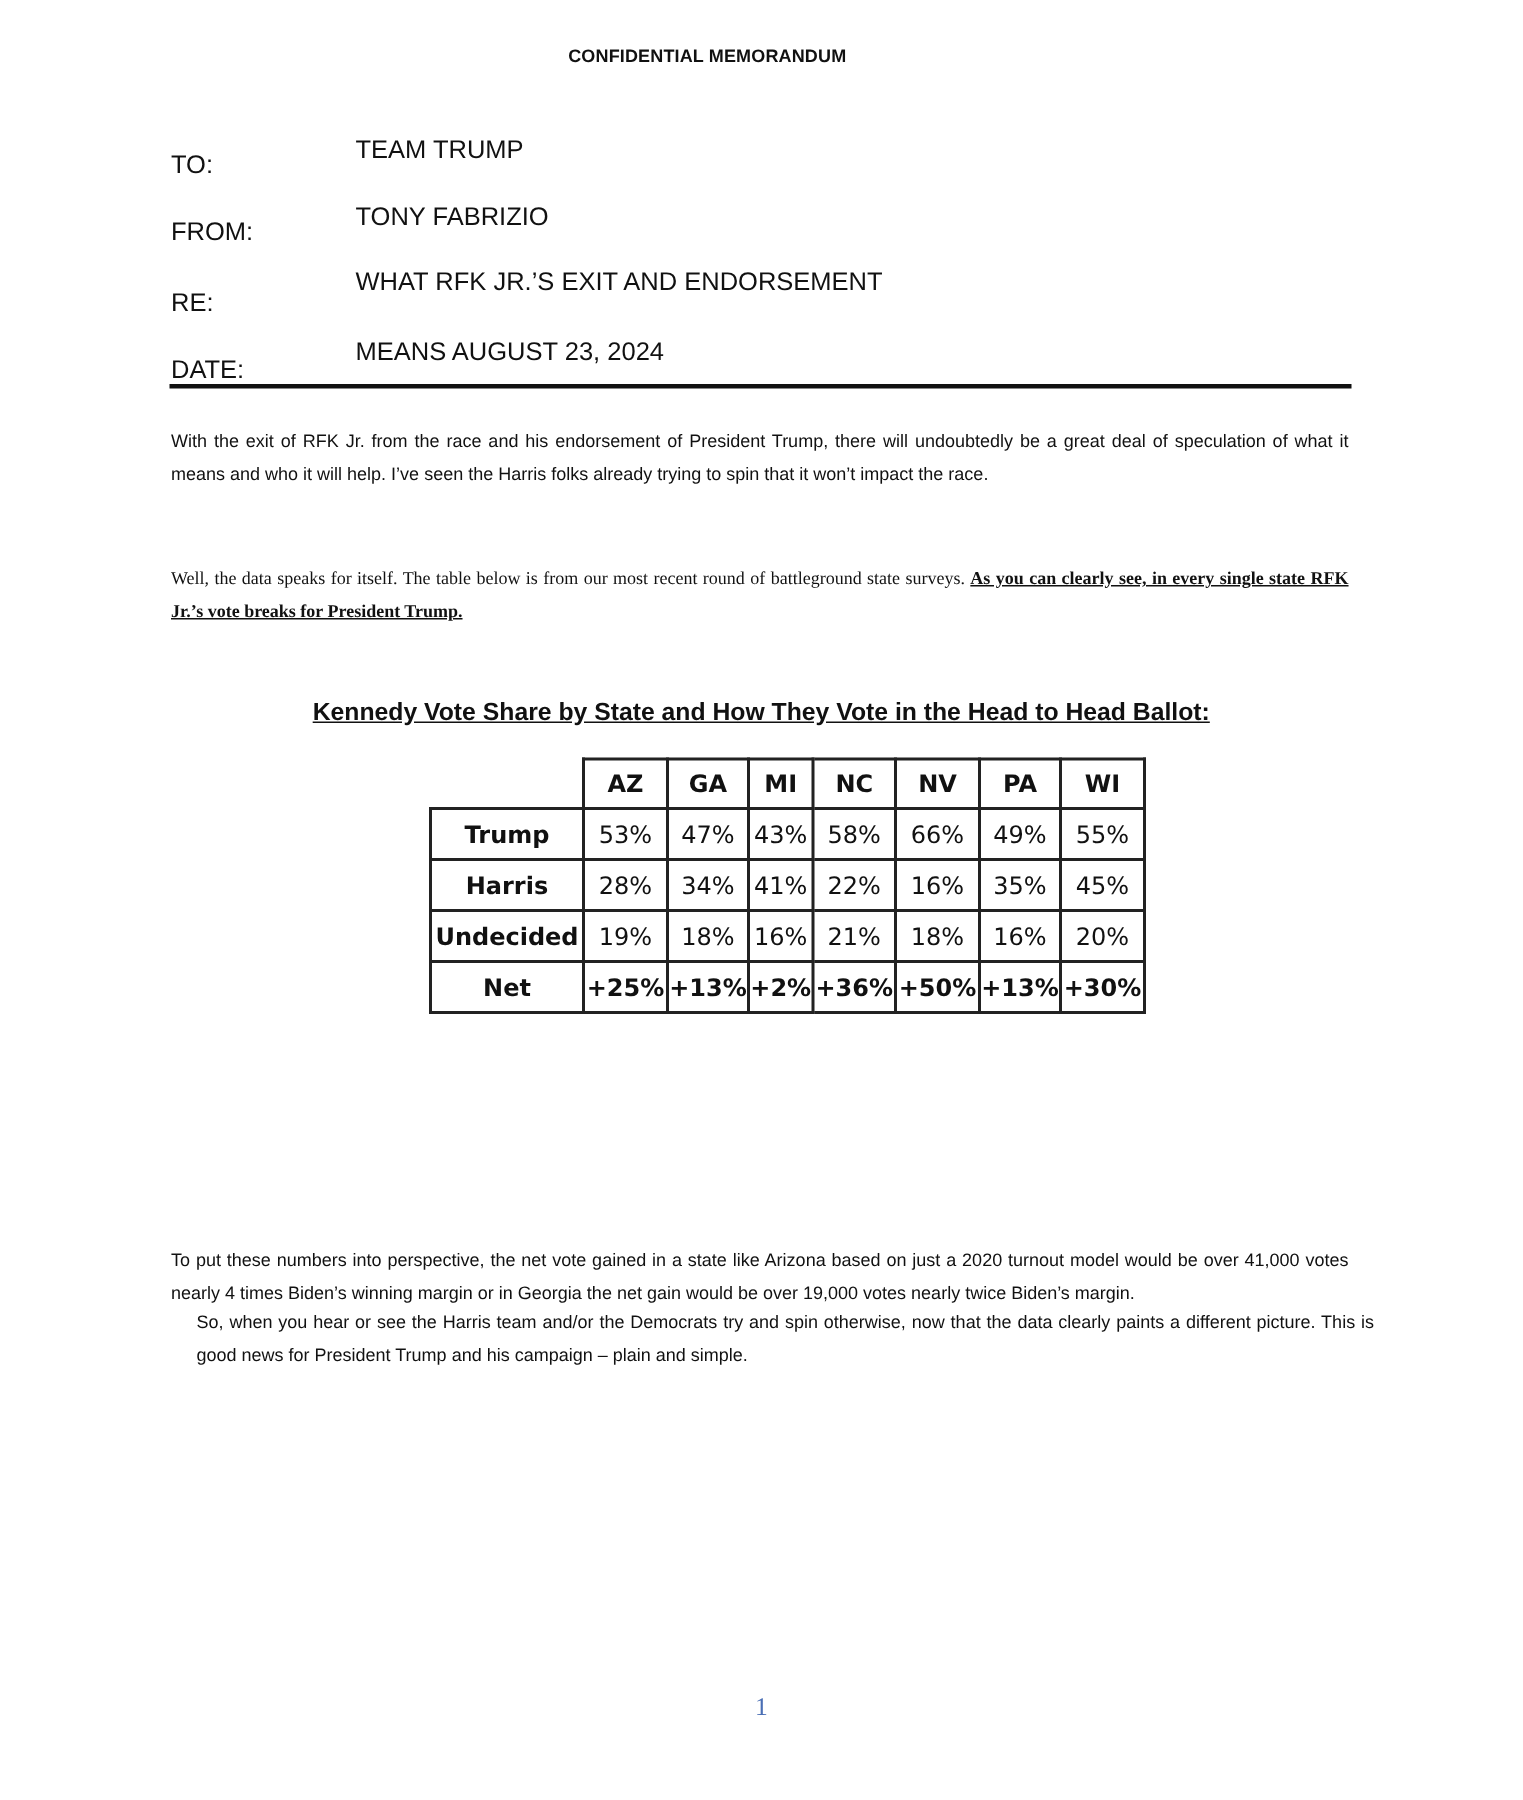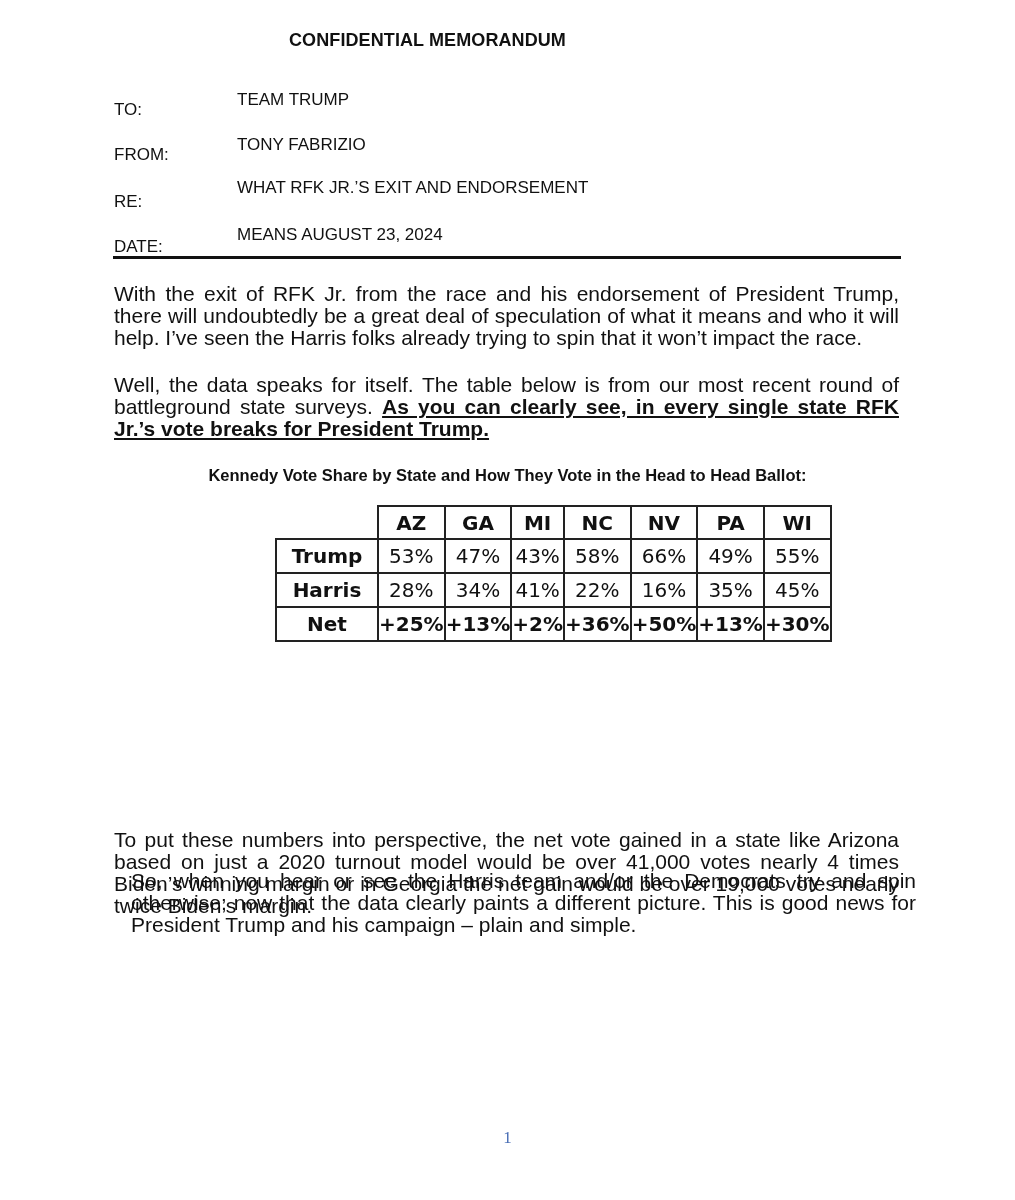--- a/index.html
+++ b/index.html
@@ -9,7 +9,7 @@
     }
     .title {
       position: absolute; top: 30px; left: 0; width: 855px; text-align: center;
-      font-weight: bold; font-size: 18px; letter-spacing: 0.1px;
+      font-weight: bold; font-size: 12px; letter-spacing: 0.1px; padding-left: 44px;
     }
     .hdr-row { position: absolute; left: 114px; font-size: 17px; }
     .hdr-label { position: absolute; left: 0; white-space: nowrap; margin-top: 12px; }

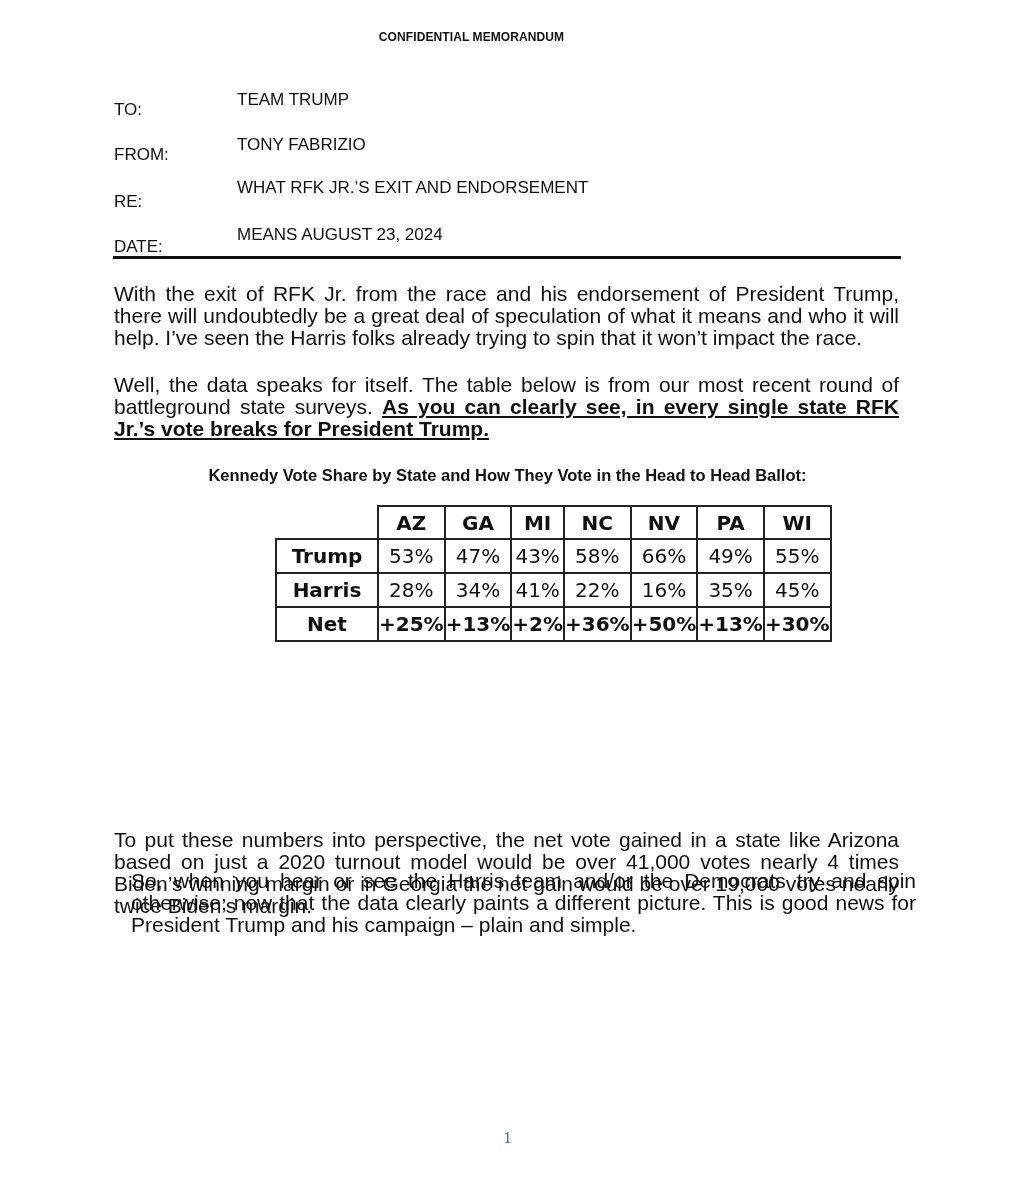--- a/index.html
+++ b/index.html
@@ -18,7 +18,7 @@
       position: absolute; left: 113px; top: 256px; width: 788px; height: 3px; background: #111;
     }
     .para {
-      position: absolute; left: 114px; width: 785px; font-size: 21px; line-height: 22px;
+      position: absolute; left: 114px; width: 785px; font-size: 12px; line-height: 22px;
       text-align: justify; margin: 0;
     }
     .para b.ul { text-decoration: underline; }

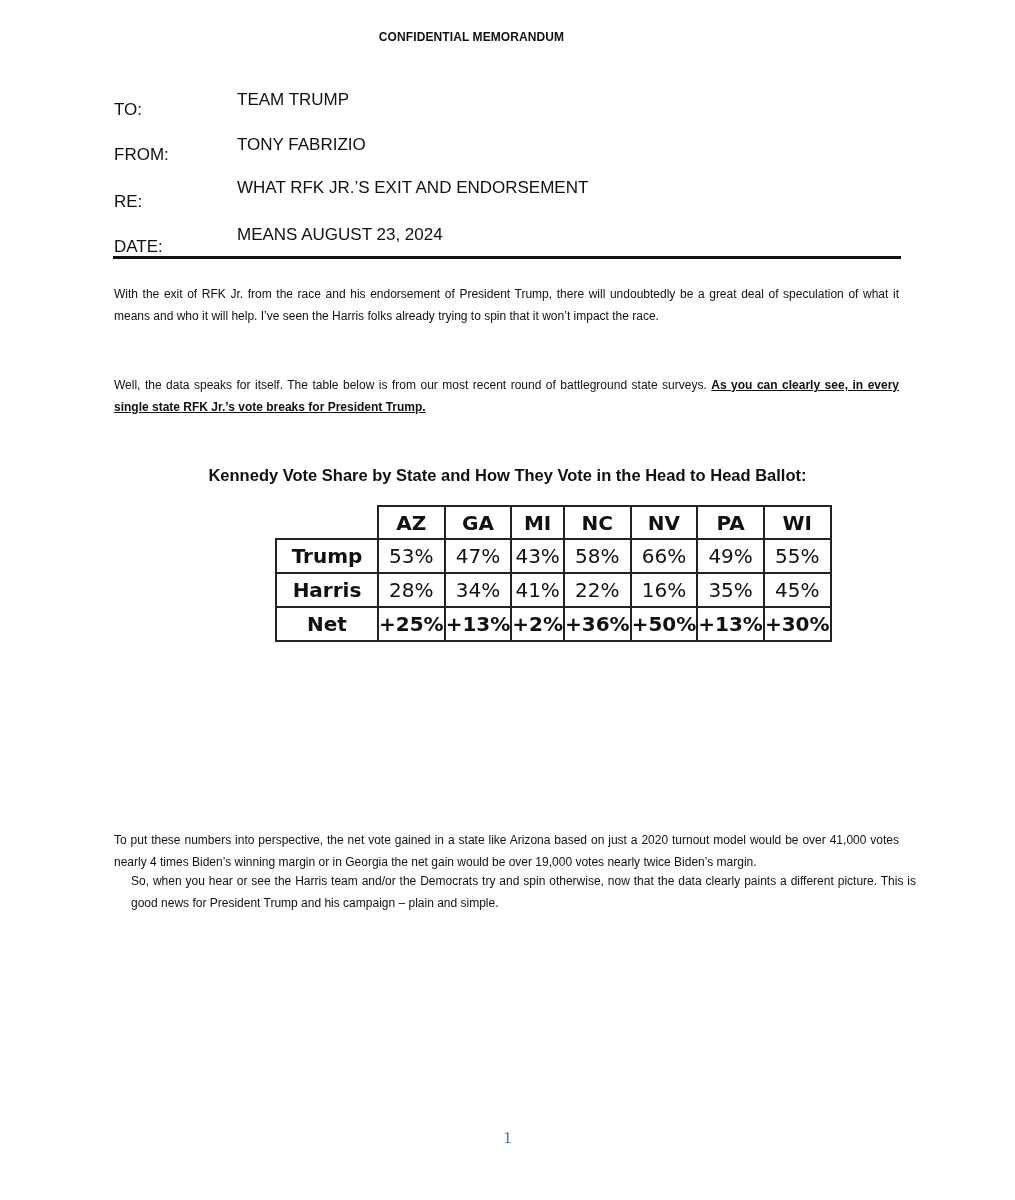--- a/index.html
+++ b/index.html
@@ -72,7 +72,7 @@
 
 <p class="para" style="top:283px;">With the exit of RFK Jr. from the race and his endorsement of President Trump, there will undoubtedly be a great deal of speculation of what it means and who it will help. I’ve seen the Harris folks already trying to spin that it won’t impact the race.</p>
 
-<p class="para" style="top:374px;"><span>Well, the data speaks for itself. The table below is from our most recent round of battleground state surveys. </span><b class="ul">As you can clearly see, in every single state RFK Jr.’s vote breaks for President Trump.</b></p>
+<p class="para" style="top:374px;font-family:Liberation Serif, serif;"><span>Well, the data speaks for itself. The table below is from our most recent round of battleground state surveys. </span><b class="ul">As you can clearly see, in every single state RFK Jr.’s vote breaks for President Trump.</b></p>
 
 <div class="table-title">Kennedy Vote Share by State and How They Vote in the Head to Head Ballot:</div>
 

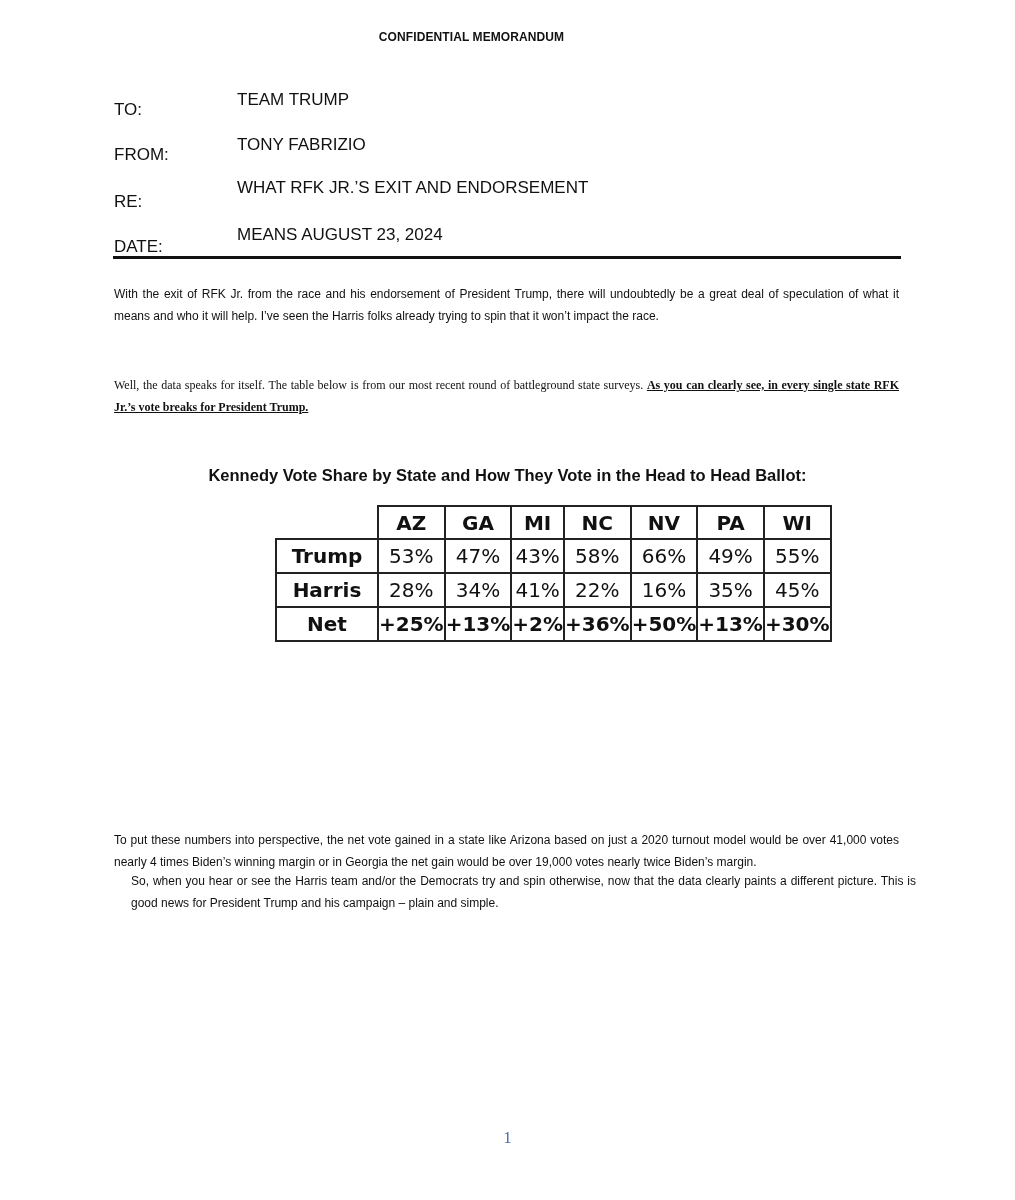--- a/index.html
+++ b/index.html
@@ -24,7 +24,7 @@
     .para b.ul { text-decoration: underline; }
     .table-title {
       position: absolute; left: 0; width: 1015px; top: 466px; text-align: center;
-      font-weight: bold; font-size: 16.5px; 
+      font-weight: bold; font-size: 16.5px; text-decoration: underline;
     }
     table.kt {
       position: absolute; left: 275px; top: 505px; border-collapse: collapse;

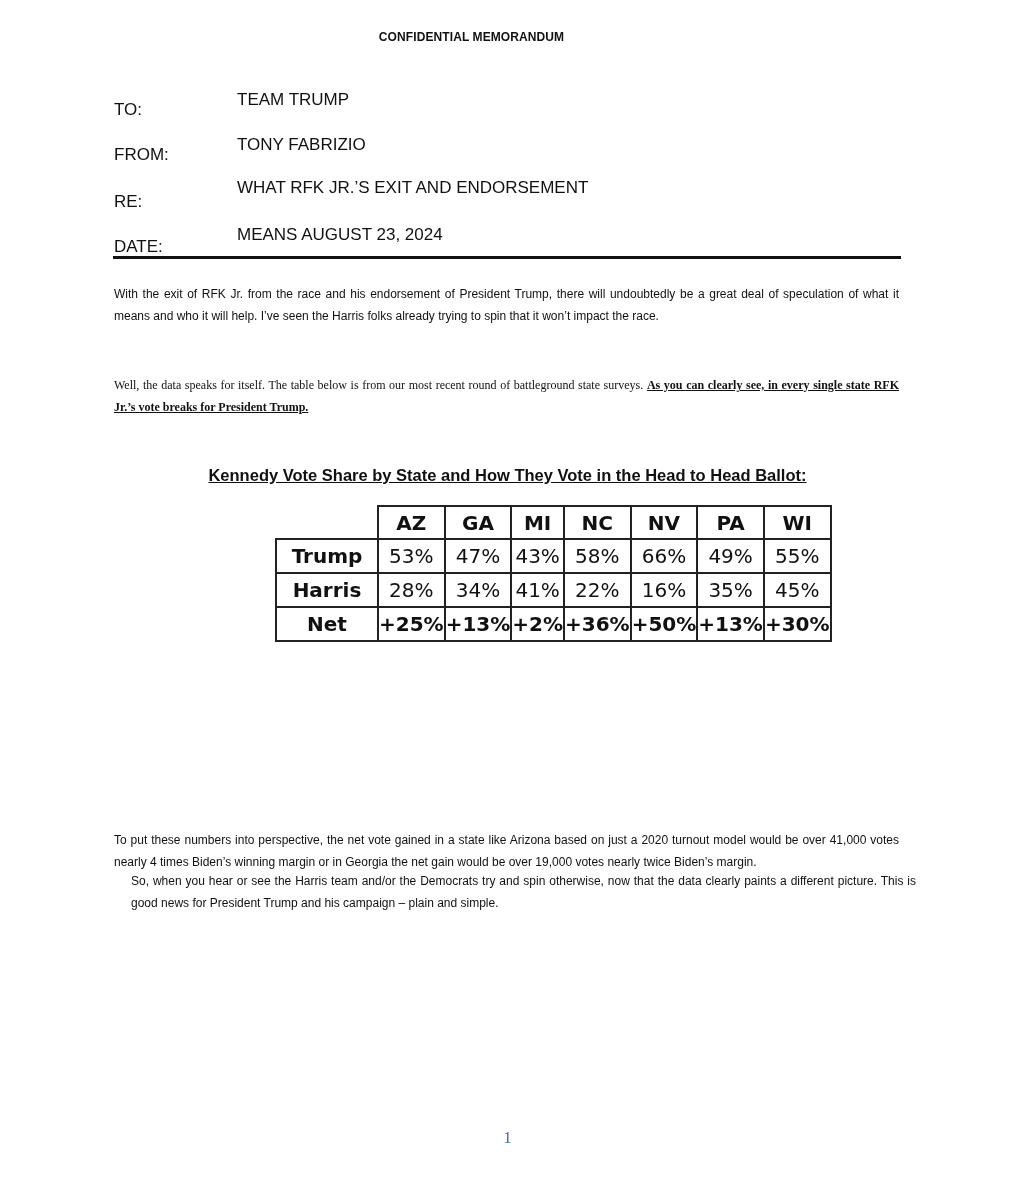--- a/index.html
+++ b/index.html
@@ -27,8 +27,8 @@
       font-weight: bold; font-size: 16.5px; text-decoration: underline;
     }
     table.kt {
-      position: absolute; left: 275px; top: 505px; border-collapse: collapse;
-      font-family: "DejaVu Sans", sans-serif; font-size: 20px;
+      position: absolute; left: 286px; top: 505px; border-collapse: collapse;
+      font-family: "DejaVu Sans", sans-serif; font-size: 16px;
     }
     table.kt td, table.kt th {
       border: 2px solid #222; text-align: center; padding: 0; font-weight: normal;

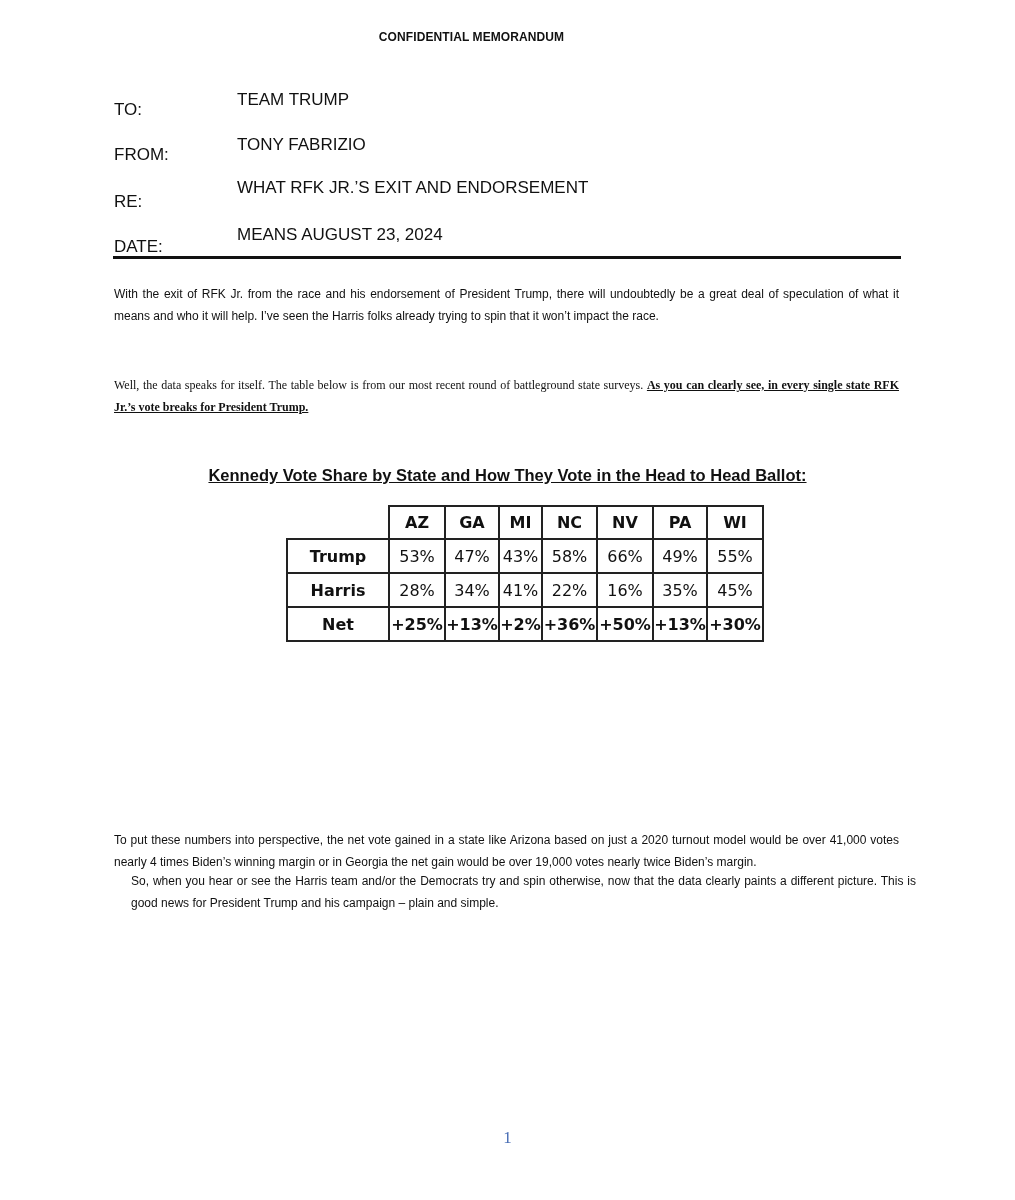--- a/index.html
+++ b/index.html
@@ -108,6 +108,16 @@
     <td>35%</td>
     <td>45%</td>
   </tr>
+  <tr class="std">
+    <th class="rowh">Undecided</th>
+    <td>19%</td>
+    <td>18%</td>
+    <td>16%</td>
+    <td>21%</td>
+    <td>18%</td>
+    <td>16%</td>
+    <td>20%</td>
+  </tr>
   <tr class="std net">
     <th class="rowh">Net</th>
     <td>+25%</td>

